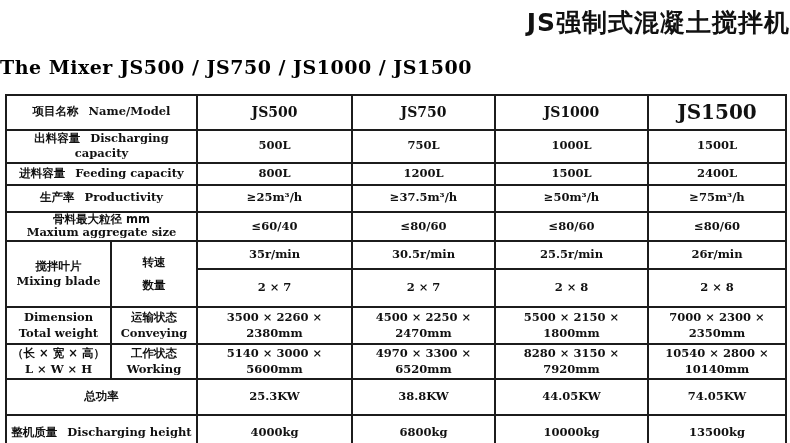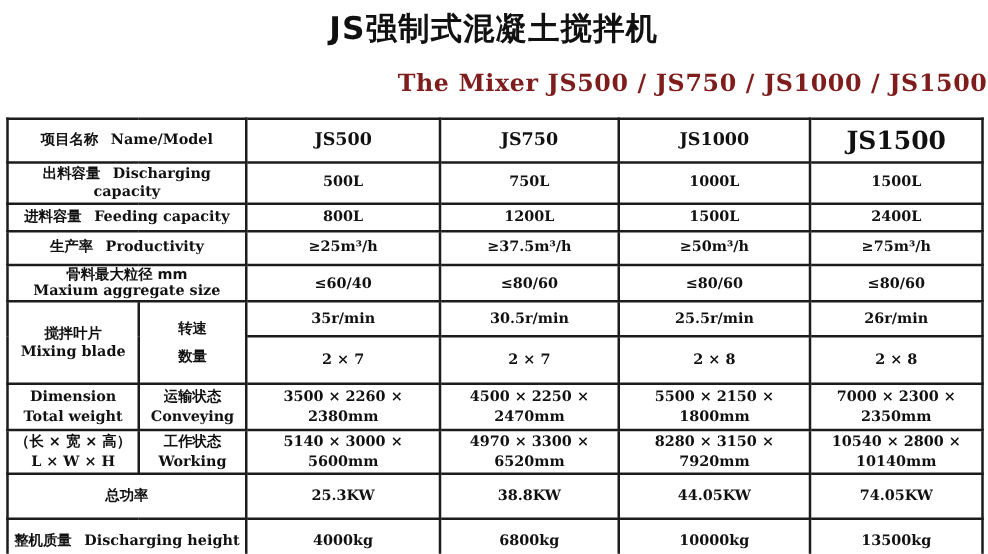--- a/index.html
+++ b/index.html
@@ -9,7 +9,7 @@
     color:#111111;
   }
   .page-title{
-    text-align:center;
+    text-align:right;
     font-family:"DejaVu Sans","Liberation Sans",sans-serif;
     font-weight:bold;
     font-size:25px;

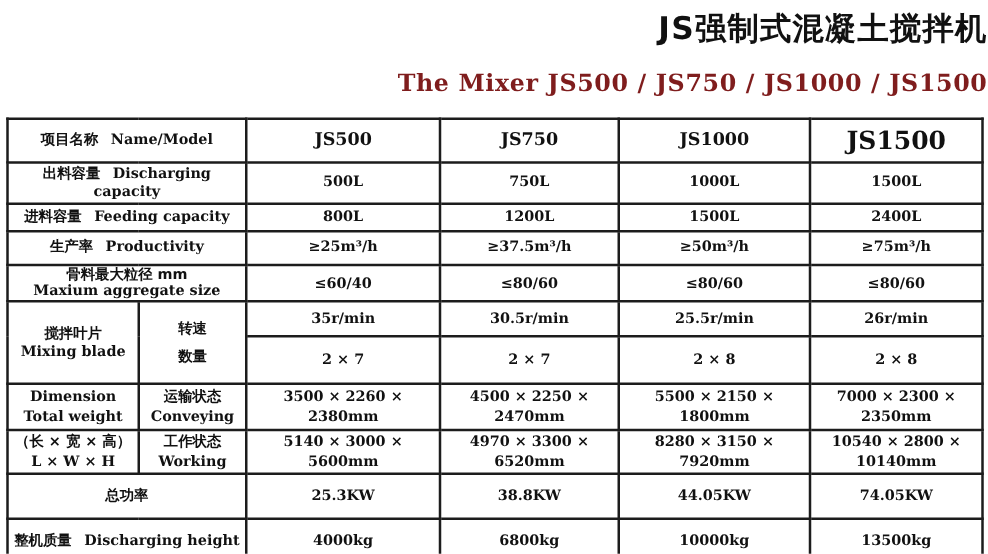--- a/index.html
+++ b/index.html
@@ -17,10 +17,10 @@
     margin-top:6px;
   }
   .page-subtitle{
-    text-align:right;
+    text-align:left;
     font-weight:bold;
     font-size:19px;
-    color:#7f1d1d;
+    color:#000000;
     margin-top:16px;
     letter-spacing:0.5px;
   }

